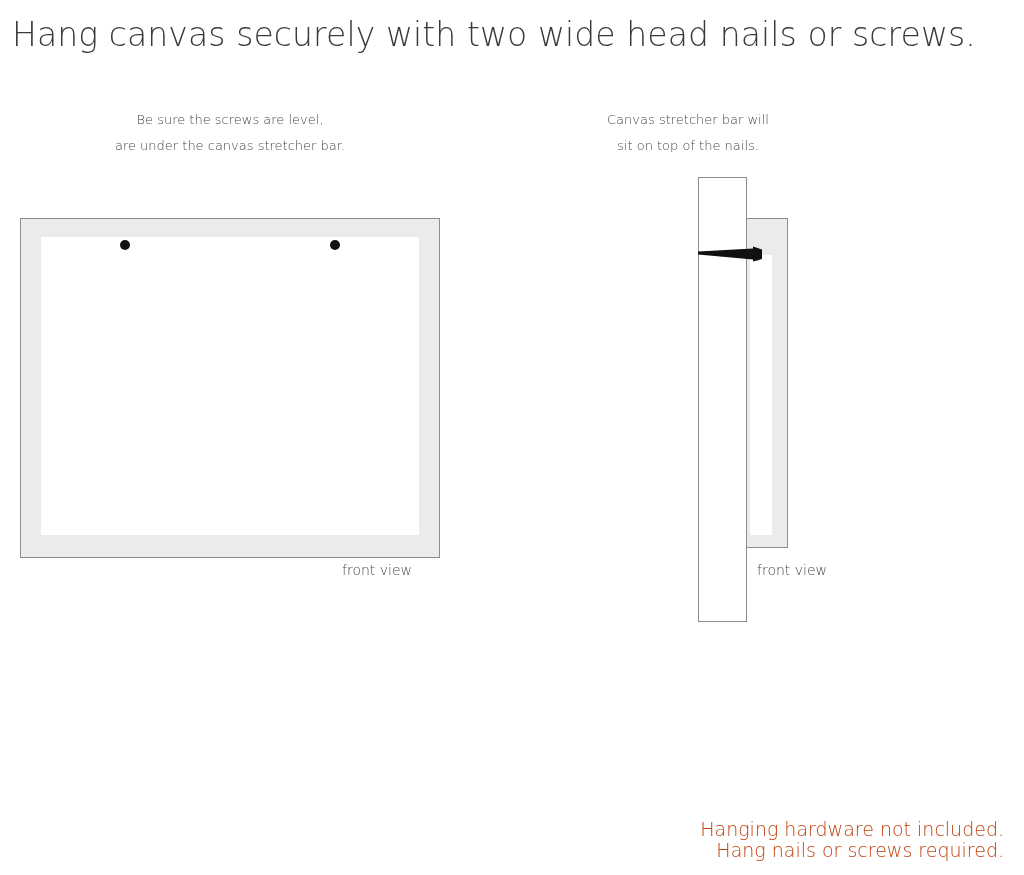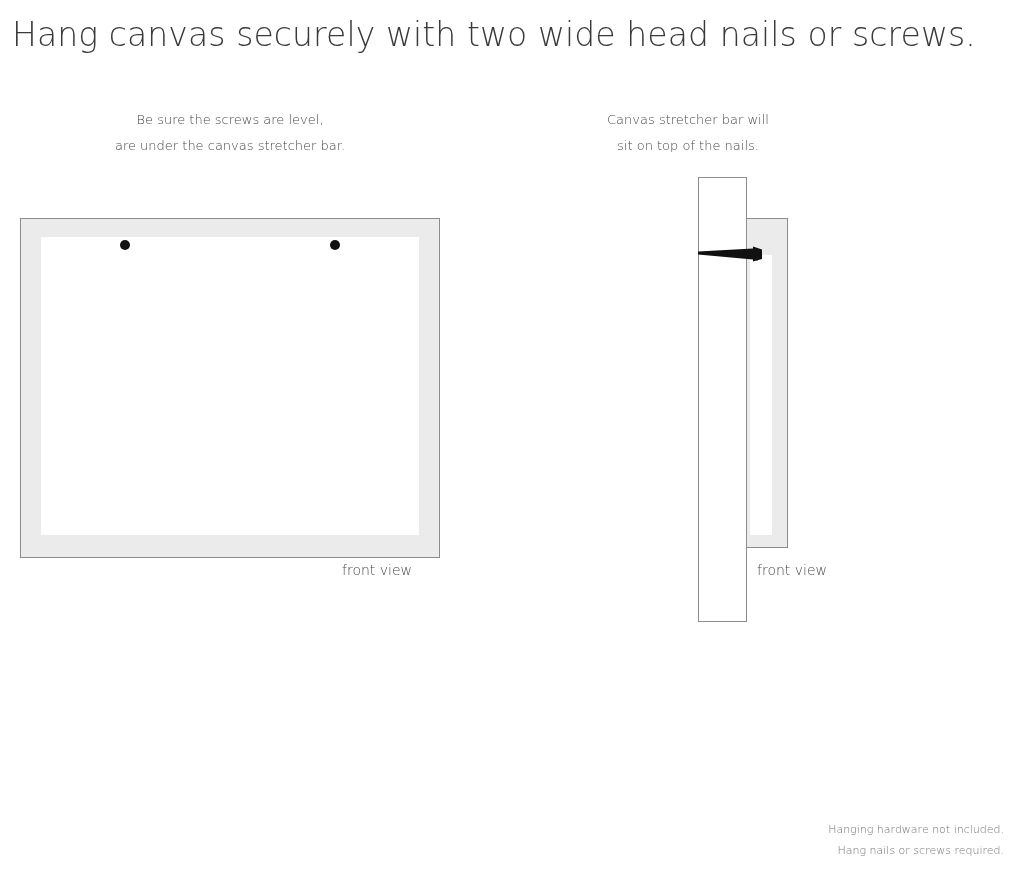--- a/index.html
+++ b/index.html
@@ -143,10 +143,10 @@
     right: 20px;
     top: 819px;
     text-align: right;
-    font-size: 11px;
+    font-size: 19px;
     font-weight: 300;
     line-height: 21px;
-    color: #737373;
+    color: #c2410c;
   }
   .footnote .line { display: block; white-space: nowrap; }
 </style>

